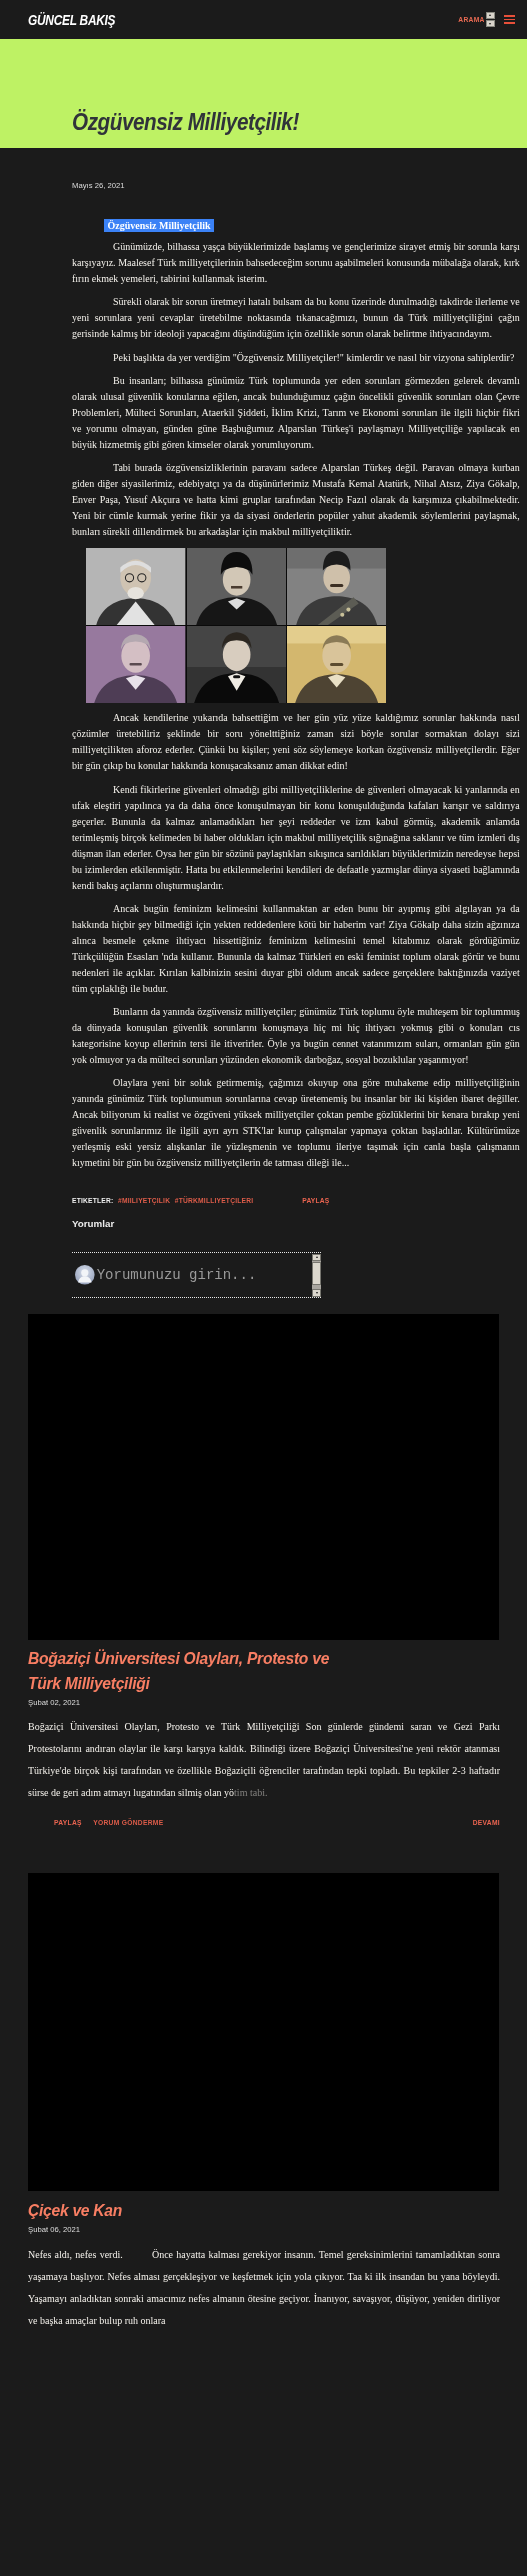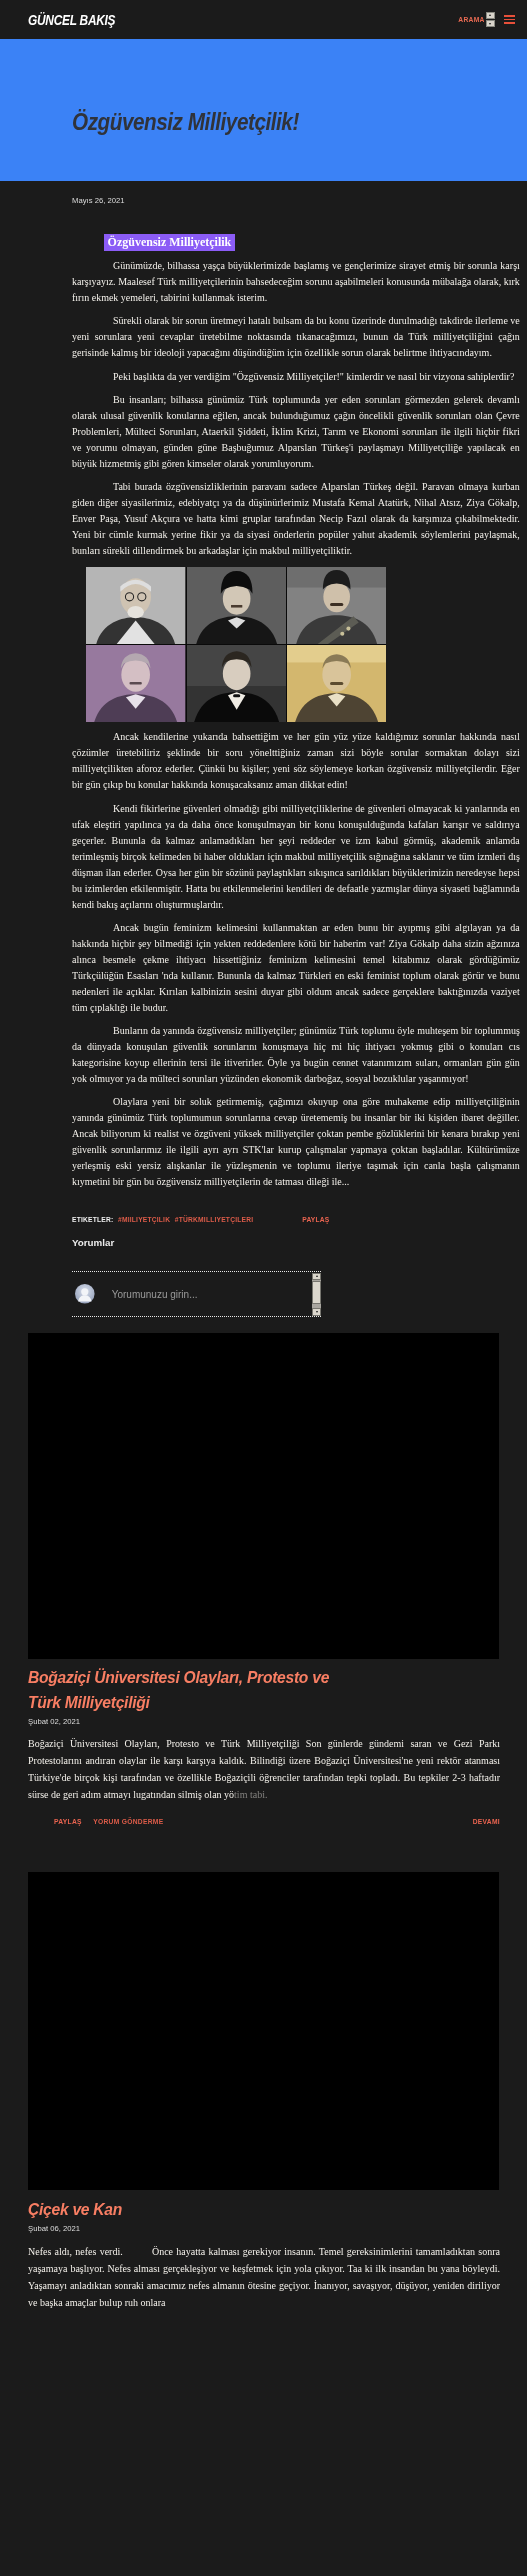--- a/index.html
+++ b/index.html
@@ -19,7 +19,7 @@
   .hamburger div{width:10.8px;height:1.5px;background:#e8503a;}
 
   
-  .hero{background:#3b82f6;height:142px;box-sizing:border-box;padding:70px 0 0 72px;text-decoration:underline;}
+  .hero{background:#bef264;height:109px;box-sizing:border-box;padding:70px 0 0 72px;text-decoration:underline;}
   .hero h1{margin:0;font-size:23px;font-weight:bold;font-style:italic;color:#30333a;letter-spacing:-0.5px;
            display:inline-block;transform:scaleX(.9);transform-origin:0 50%;white-space:nowrap;}
 

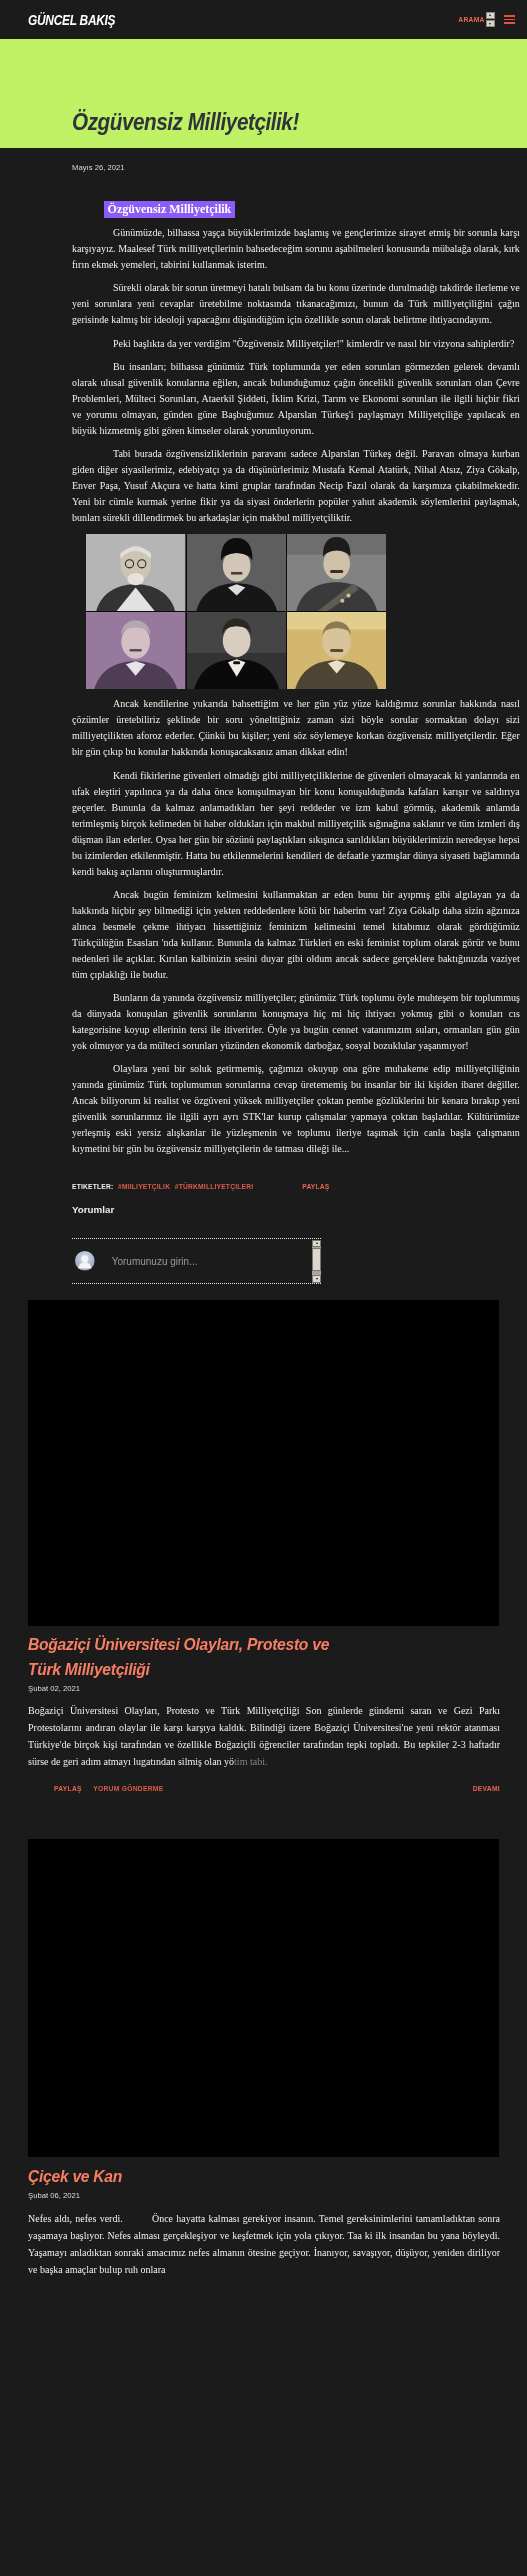--- a/index.html
+++ b/index.html
@@ -25,7 +25,7 @@
 
   
   .post{padding:0 8.2px 0 72px;}
-  .post-date{margin-top:15px;font-size:7.7px;color:#dcdcdc;}
+  .post-date{margin-top:33px;font-size:7.7px;color:#dcdcdc;}
   .subheading-wrap{margin:29px 0 5.2px 32px;}
   .subheading{display:inline-block;background:#8b5cf6;color:#fff;font-family:"Liberation Serif",serif;
               font-weight:bold;font-size:12px;padding:1px 3.6px;}

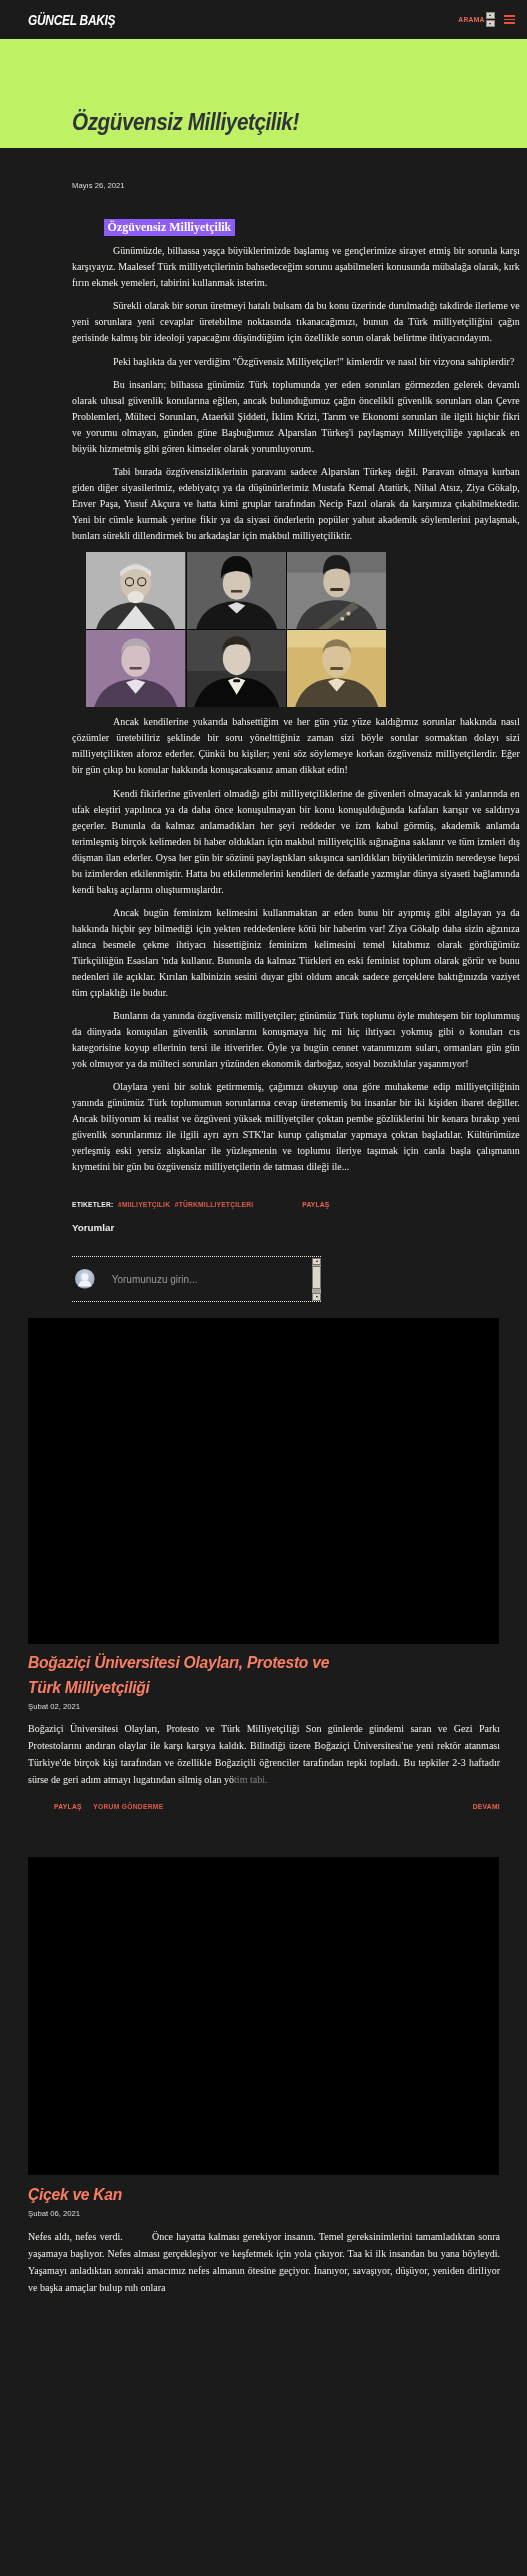--- a/index.html
+++ b/index.html
@@ -27,8 +27,8 @@
   .post{padding:0 8.2px 0 72px;}
   .post-date{margin-top:33px;font-size:7.7px;color:#dcdcdc;}
   .subheading-wrap{margin:29px 0 5.2px 32px;}
-  .subheading{display:inline-block;background:#8b5cf6;color:#fff;font-family:"Liberation Serif",serif;
-              font-weight:bold;font-size:12px;padding:1px 3.6px;}
+  .subheading{display:inline-block;background:#3b82f6;color:#fff;font-family:"Liberation Serif",serif;
+              font-weight:bold;font-size:10px;padding:1px 3.6px;}
   .post p{font-family:"Liberation Serif",serif;font-size:10px;line-height:16px;text-align:justify;
           text-indent:41px;margin:7.2px 0;color:#f5f2ec;}
 

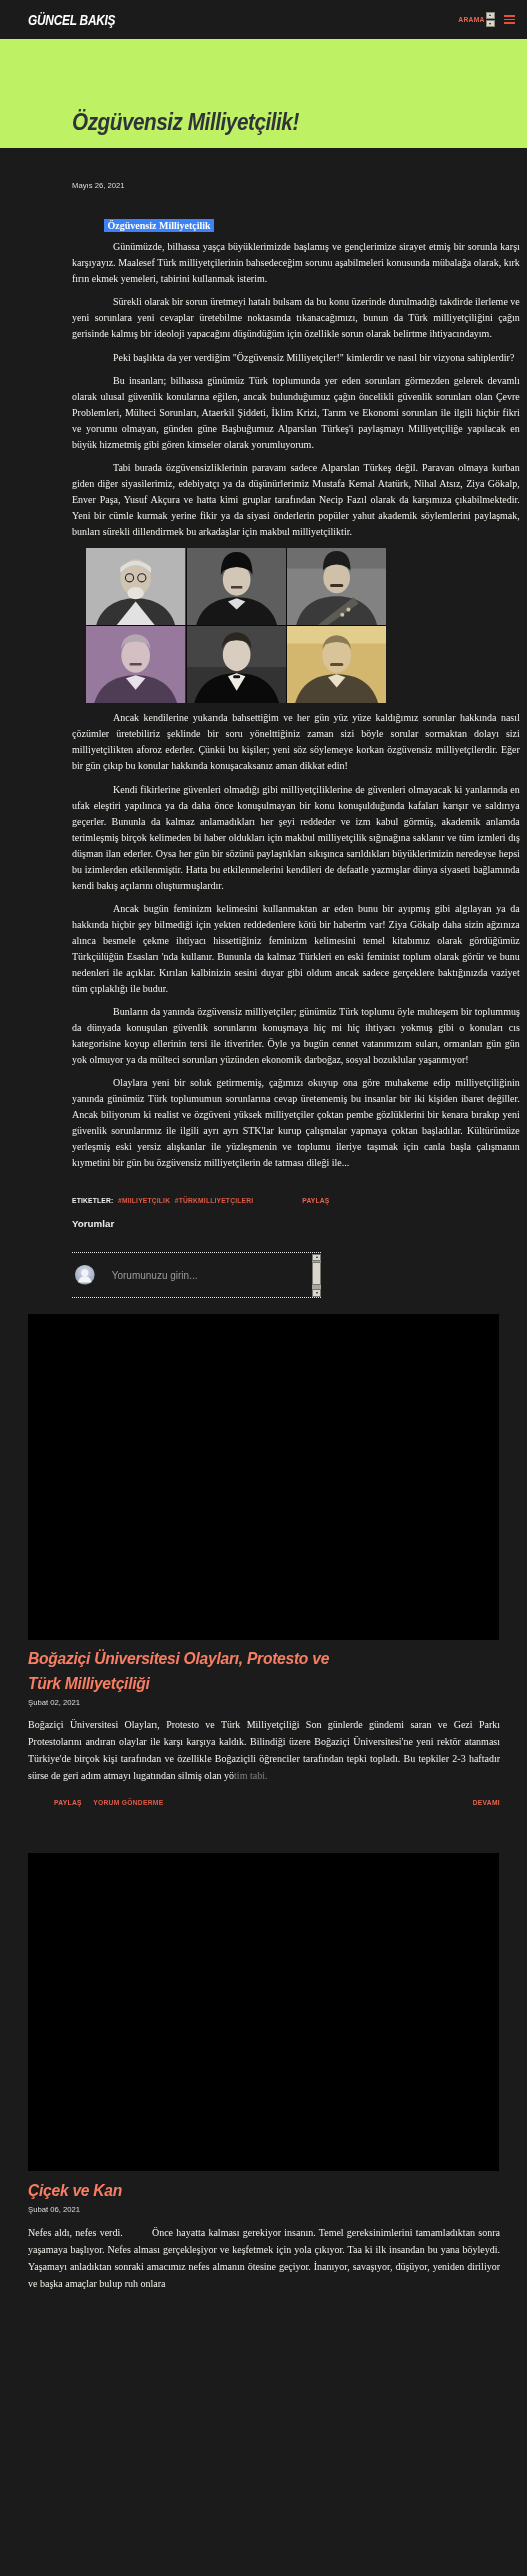--- a/index.html
+++ b/index.html
@@ -49,7 +49,7 @@
                border-top:0.5px dotted #e8e8e8;border-bottom:0.5px dotted #e8e8e8;
                display:flex;align-items:center;padding:0 15.5px 0 3.1px;cursor:text;}
   .avatar{width:19.6px;height:19.6px;flex:0 0 19.6px;}
-  .comment-placeholder{margin-left:17px;font-family:Liberation Sans, sans-serif;font-size:10px;color:#9a9a9a;}
+  .comment-placeholder{margin-left:2px;font-family:Liberation Mono, monospace;font-size:14px;color:#9a9a9a;}
   .scrollbar{position:absolute;right:0;top:0.5px;bottom:0.5px;width:8.8px;background:#a9a6a0;display:flex;flex-direction:column;}
   .sb-btn{height:7.7px;background:#dbd7cd;border:0.5px solid #77766f;box-sizing:border-box;display:flex;align-items:center;justify-content:center;cursor:pointer;}
   .sb-thumb{margin-top:1px;height:23px;background:#dbd7cd;border:0.5px solid #77766f;box-sizing:border-box;cursor:grab;}

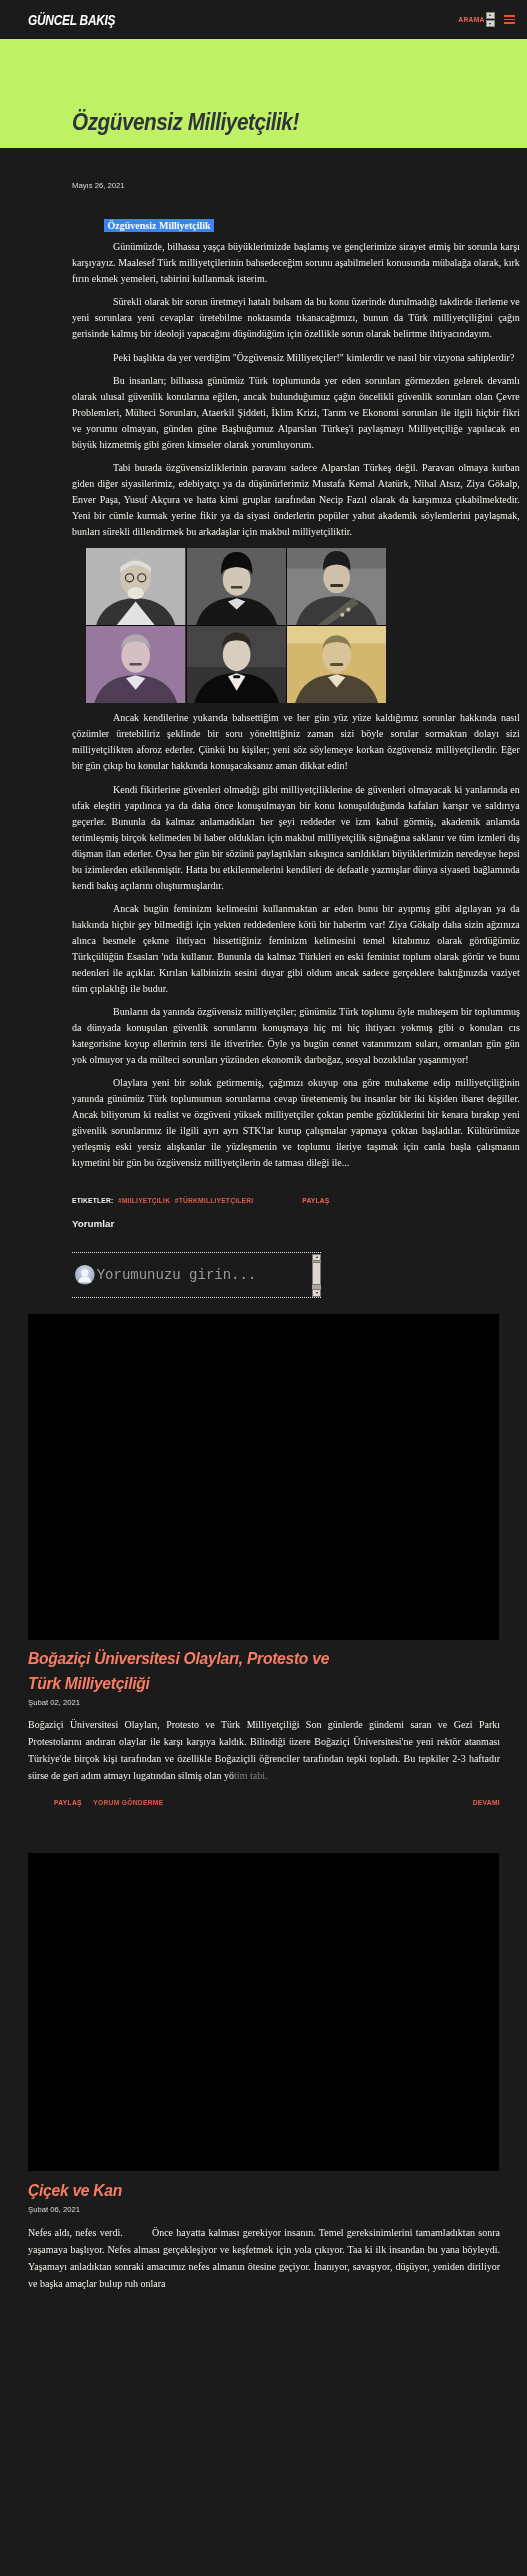--- a/index.html
+++ b/index.html
@@ -64,7 +64,7 @@
               max-width:361px;letter-spacing:-0.3px;transform:scaleX(.92);transform-origin:0 50%;cursor:pointer;}
   .card-title2{margin-top:7.2px;}
   .card-date{margin-top:2px;font-size:7.7px;color:#dcdcdc;height:9.3px;}
-  .card-excerpt{font-family:"Liberation Serif",serif;font-size:10px;line-height:17px;text-align:justify;
+  .card-excerpt{font-family:"Liberation Serif",serif;font-size:10px;line-height:22px;text-align:justify;
                 margin-top:9.3px;color:#f5f2ec;}
   .fade-tail{opacity:.45;}
   .card-actions{margin-top:14.4px;display:flex;align-items:center;font-size:6.7px;font-weight:bold;letter-spacing:0.3px;

